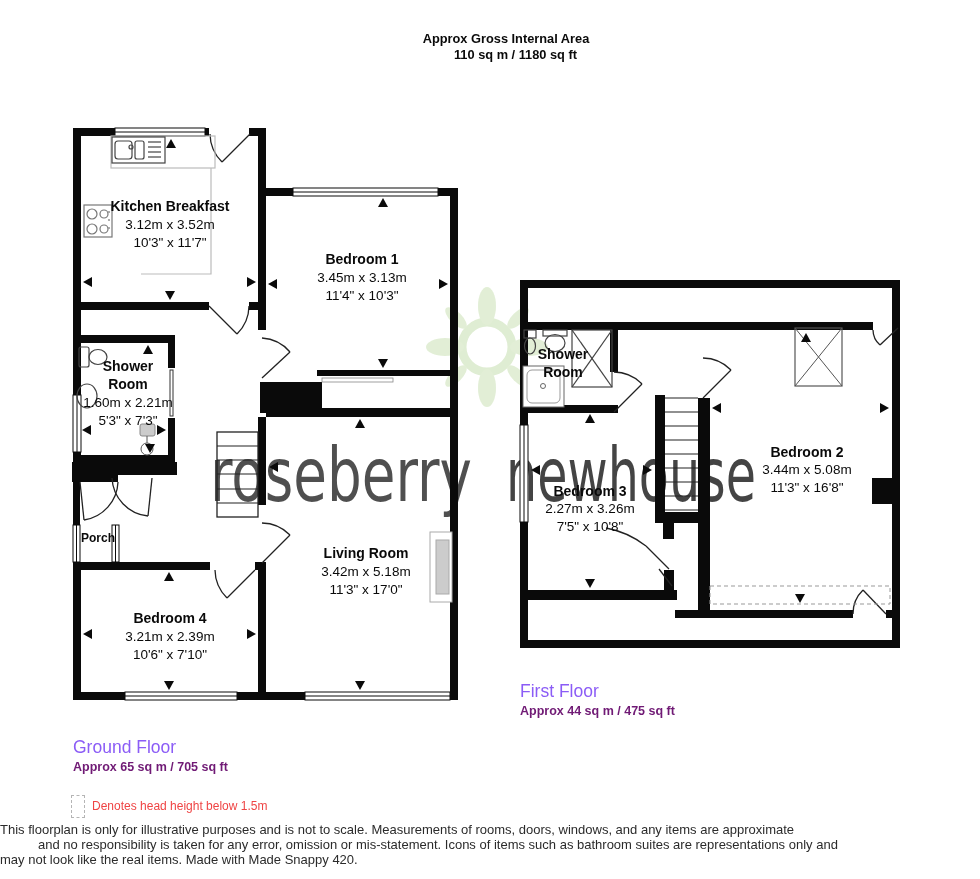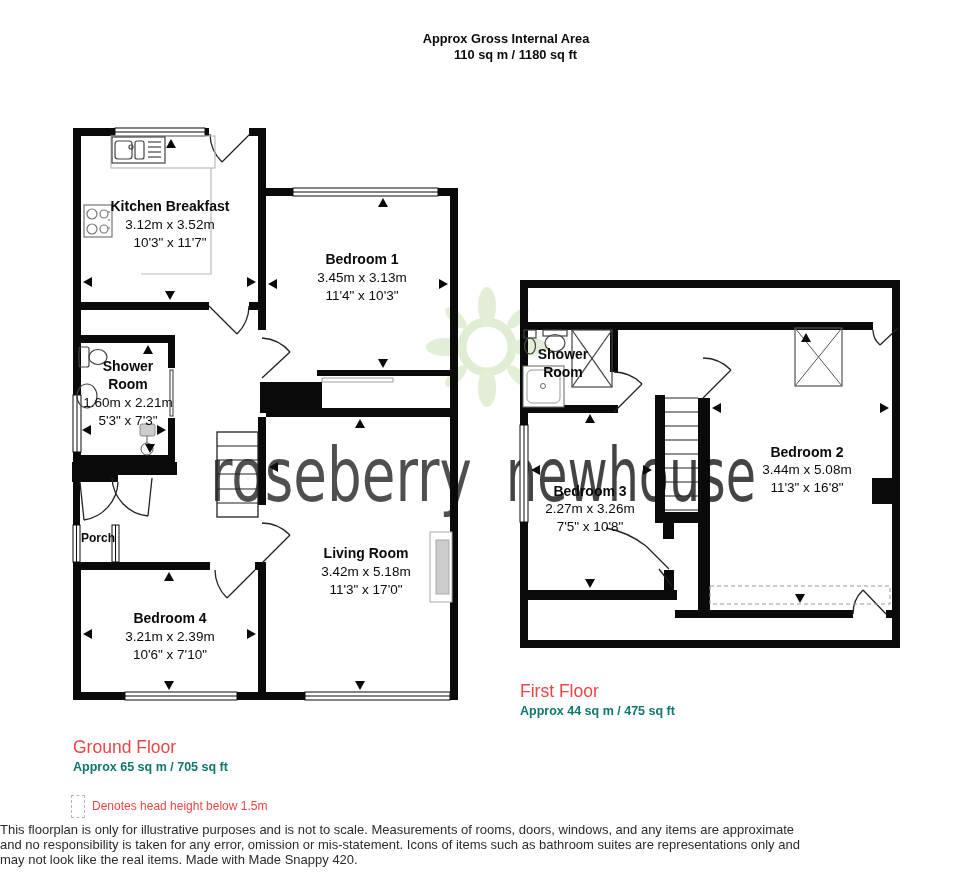--- a/index.html
+++ b/index.html
@@ -7,7 +7,7 @@
        font-family:"Liberation Sans", sans-serif;color:#000;}
   .abs{position:absolute;}
   .hdr{left:0;right:0;text-align:center;font-weight:bold;font-size:12.8px;color:#0a0a0a;margin-left:32px;}
-  .floor-title{font-size:17.5px;color:#ef4444;}
+  .floor-title{font-size:17.5px;color:#8b5cf6;}
   .floor-area{font-size:12.5px;font-weight:bold;color:#0f766e;}
   .legend-box{width:12px;height:21px;border:1px dashed #b5b5b5;background:#fff;}
   .legend-text{font-size:12px;color:#ef4444;}

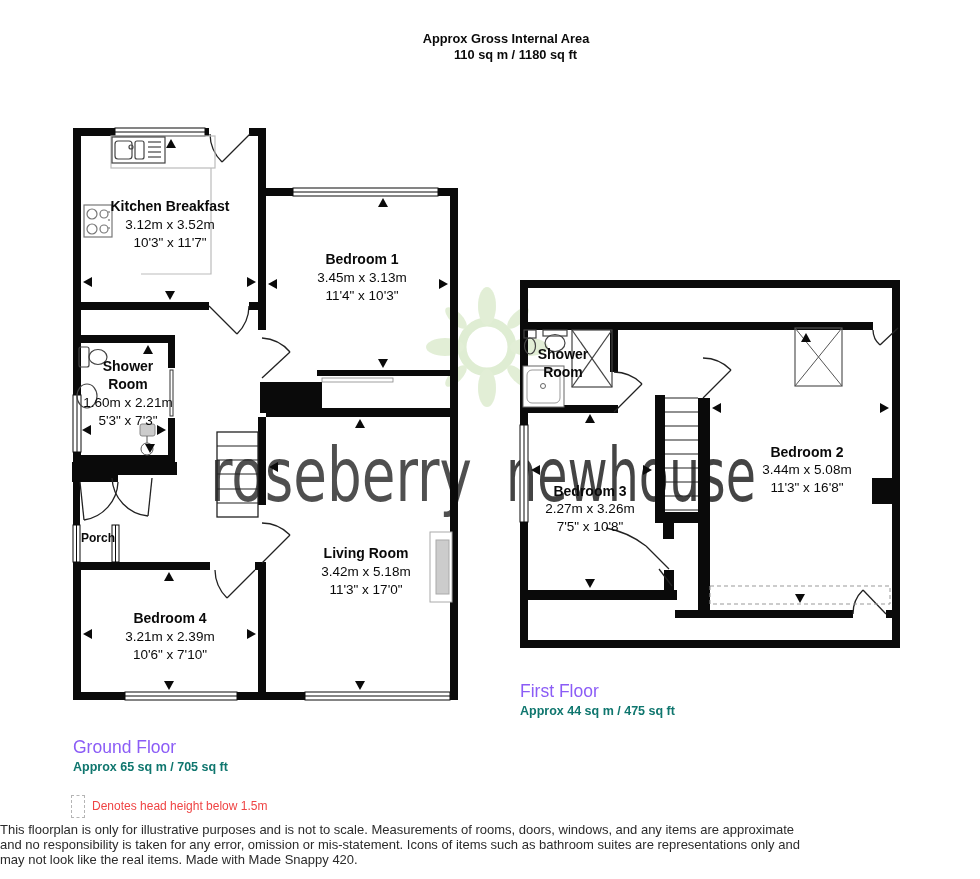--- a/index.html
+++ b/index.html
@@ -8,7 +8,7 @@
   .abs{position:absolute;}
   .hdr{left:0;right:0;text-align:center;font-weight:bold;font-size:12.8px;color:#0a0a0a;margin-left:32px;}
   .floor-title{font-size:17.5px;color:#8b5cf6;}
-  .floor-area{font-size:12.5px;font-weight:bold;color:#0f766e;}
+  .floor-area{font-size:12.5px;font-weight:bold;color:#701a75;}
   .legend-box{width:12px;height:21px;border:1px dashed #b5b5b5;background:#fff;}
   .legend-text{font-size:12px;color:#ef4444;}
   .disc{left:0;right:0;text-align:left;font-size:13px;color:#2b2b2b;line-height:15px;}

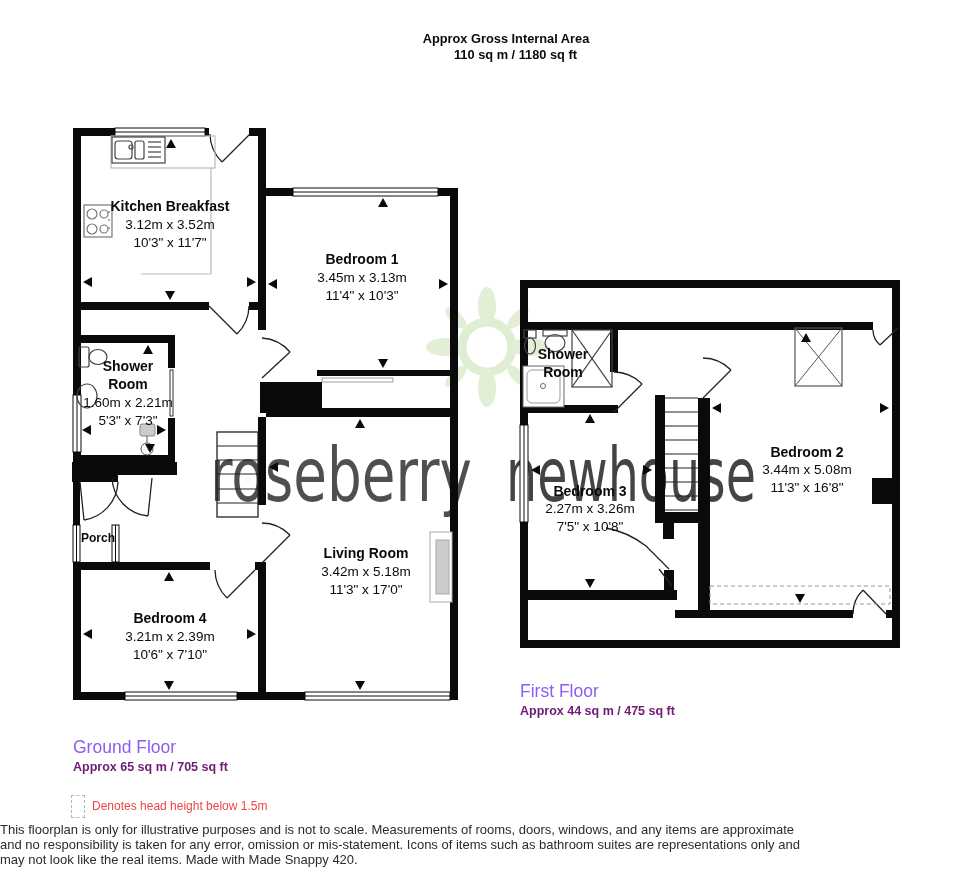--- a/index.html
+++ b/index.html
@@ -337,7 +337,7 @@
 <div class="abs legend-text" style="left:92px;top:799px;">Denotes head height below 1.5m</div>
 
 <div class="abs disc" style="top:822px;">This floorplan is only for illustrative purposes and is not to scale. Measurements of rooms, doors, windows, and any items are approximate</div>
-<div class="abs disc" style="top:837px;">and no responsibility is taken for any error, omission or mis-statement. Icons of items such as bathroom suites are representations only and</div>
+<div class="abs disc" style="top:837px;margin-left:38px;">and no responsibility is taken for any error, omission or mis-statement. Icons of items such as bathroom suites are representations only and</div>
 <div class="abs disc" style="top:852px;">may not look like the real items. Made with Made Snappy 420.</div>
 
 </body></html>

